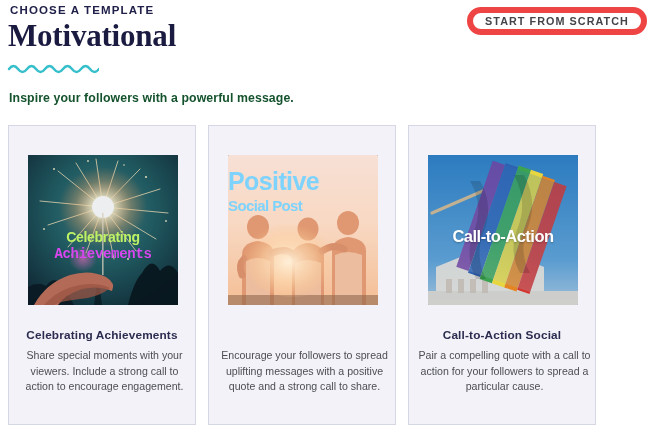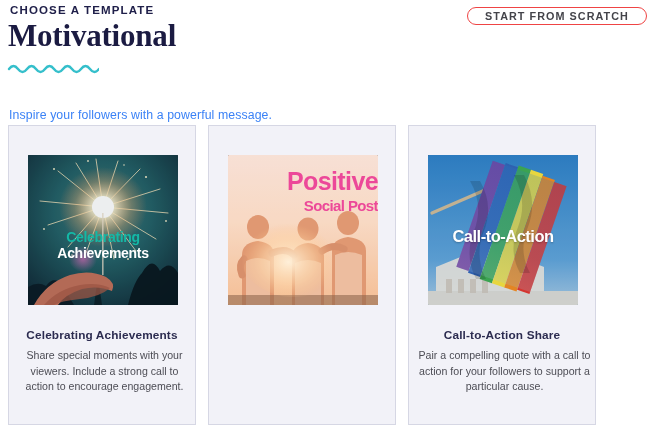--- a/index.html
+++ b/index.html
@@ -63,8 +63,8 @@
     left: 467px;
     top: 7px;
     width: 180px;
-    height: 18px;
-    border: 1px solid #ef4444;
+    height: 28px;
+    border: 6px solid #ef4444;
     border-radius: 14px;
     background: #ffffff;
     color: #44444a;

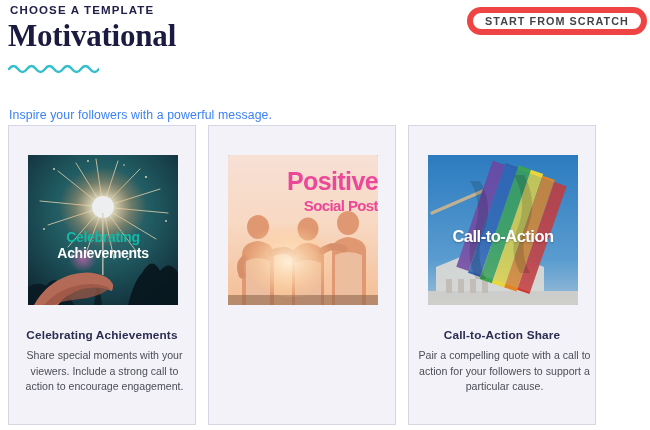--- a/index.html
+++ b/index.html
@@ -53,10 +53,11 @@
   .subtitle {
     position: absolute;
     left: 9px;
-    top: 108px;
+    top: 91px;
     font-size: 12.3px;
-    color: #3b82f6;
+    color: #14532d;
     letter-spacing: 0.1px;
+    font-weight: bold;
   }
   .scratch-btn {
     position: absolute;

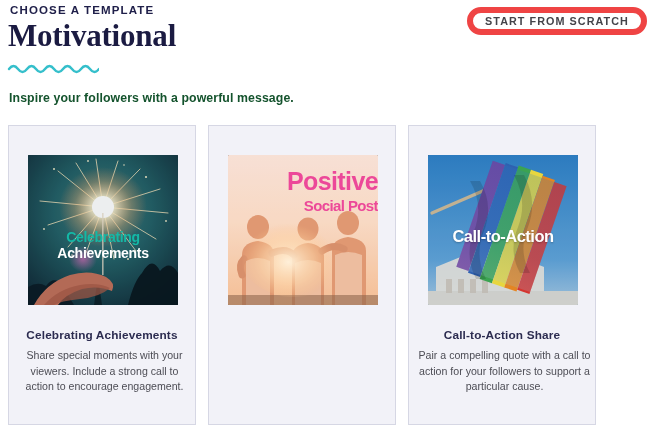--- a/index.html
+++ b/index.html
@@ -152,8 +152,8 @@
   .ov2 {
     left: 0; right: 0;
     top: 14px;
-    text-align: right;
-    color: #ec4899;
+    text-align: left;
+    color: #7dd3fc;
     font-weight: bold;
     letter-spacing: -0.6px;
   }

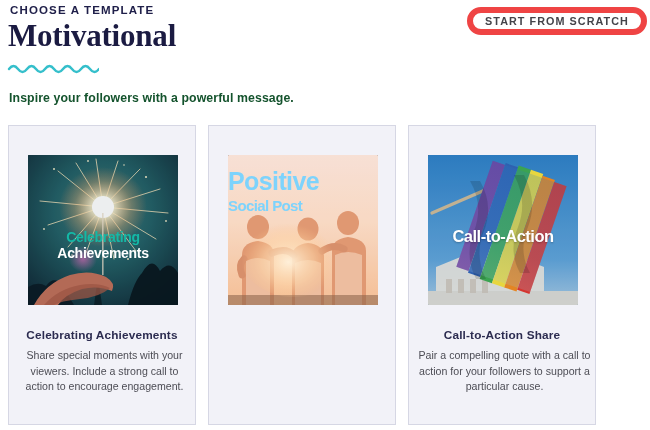--- a/index.html
+++ b/index.html
@@ -146,7 +146,7 @@
     font-weight: bold;
     letter-spacing: -0.3px;
   }
-  .ov1 .w { color: #14b8a6; }
+  .ov1 .w { color: #bef264; }
   .ov1 .g { color: #ffffff; }
 
   .ov2 {

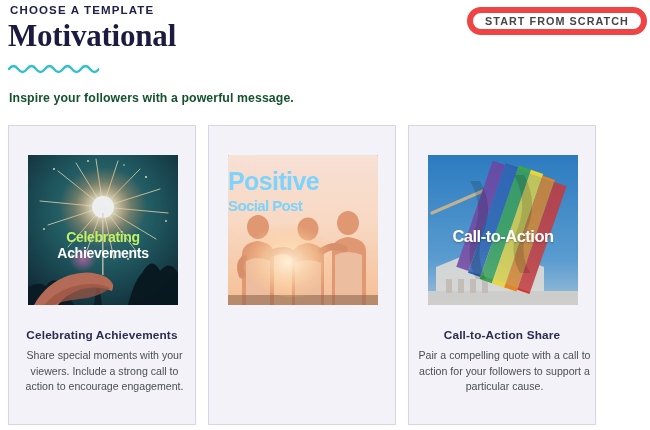--- a/index.html
+++ b/index.html
@@ -147,7 +147,7 @@
     letter-spacing: -0.3px;
   }
   .ov1 .w { color: #bef264; }
-  .ov1 .g { color: #ffffff; }
+  .ov1 .g { color: #d946ef; font-family: Liberation Mono, monospace; }
 
   .ov2 {
     left: 0; right: 0;

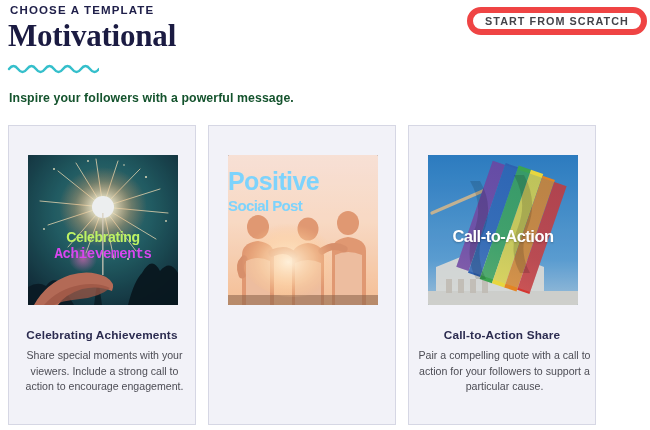--- a/index.html
+++ b/index.html
@@ -366,7 +366,7 @@
         <span class="l1">Call-to-Action</span>
       </div>
     </div>
-    <div class="card-title">Call-to-Action Share</div>
+    <div class="card-title">Call-to-Action Social</div>
     <div class="card-desc">Pair a compelling quote with a call to action for your followers to support a particular cause.</div>
   </div>
 

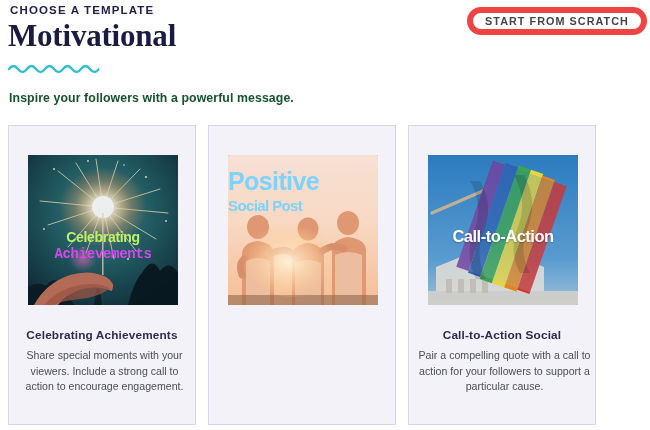--- a/index.html
+++ b/index.html
@@ -317,6 +317,7 @@
         <span class="l2">Social Post</span>
       </div>
     </div>
+    <div class="card-desc">Encourage your followers to spread uplifting messages with a positive quote and a strong call to share.</div>
   </div>
 
   <div class="card">

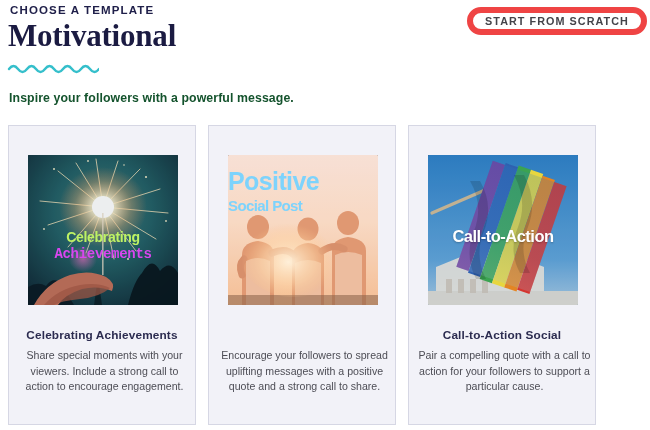--- a/index.html
+++ b/index.html
@@ -368,7 +368,7 @@
       </div>
     </div>
     <div class="card-title">Call-to-Action Social</div>
-    <div class="card-desc">Pair a compelling quote with a call to action for your followers to support a particular cause.</div>
+    <div class="card-desc">Pair a compelling quote with a call to action for your followers to spread a particular cause.</div>
   </div>
 
 </div>

